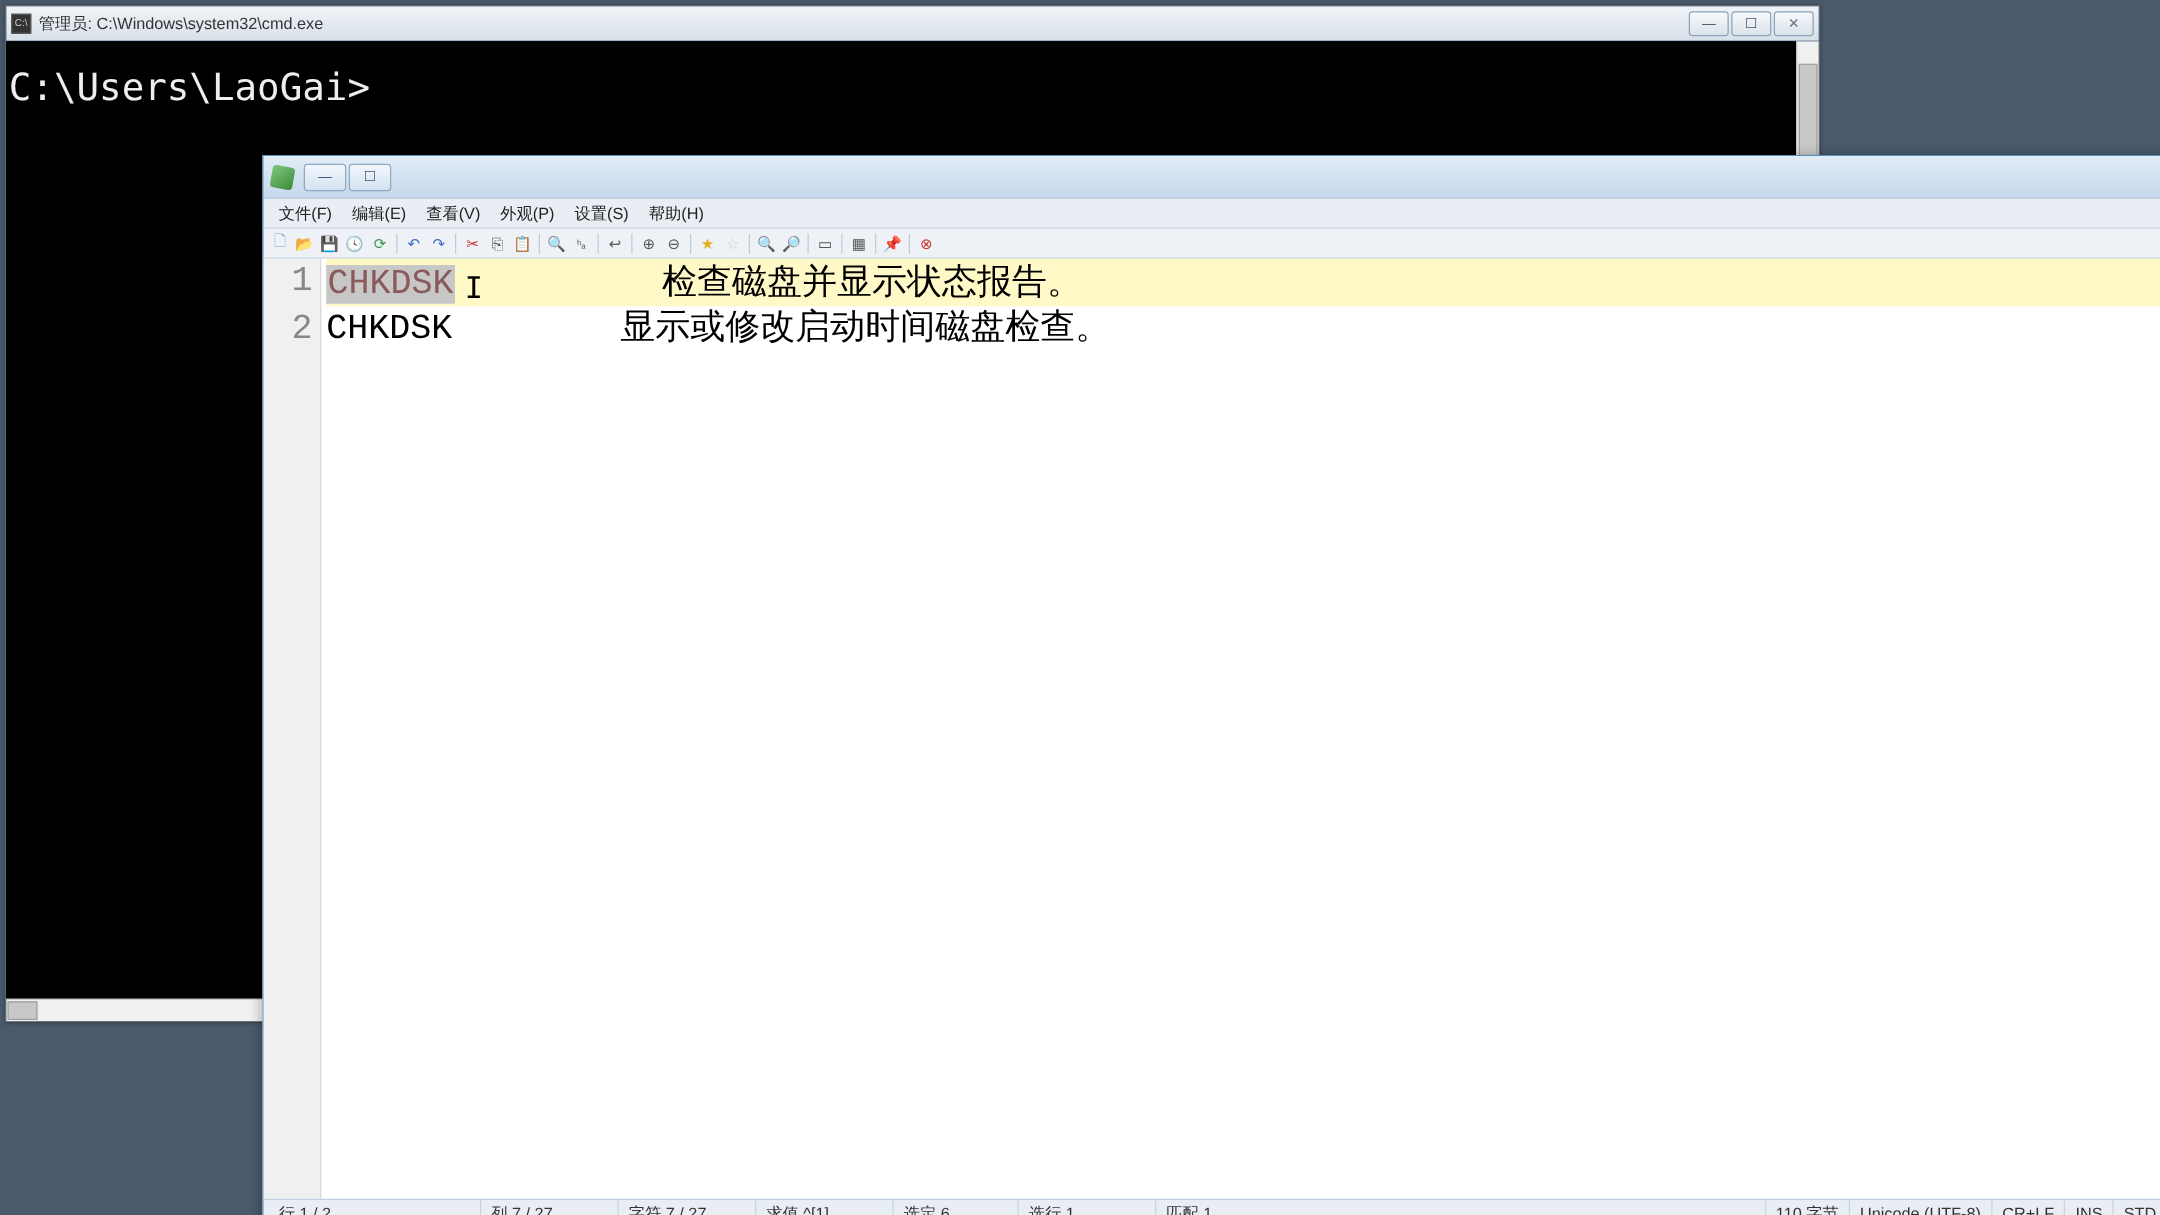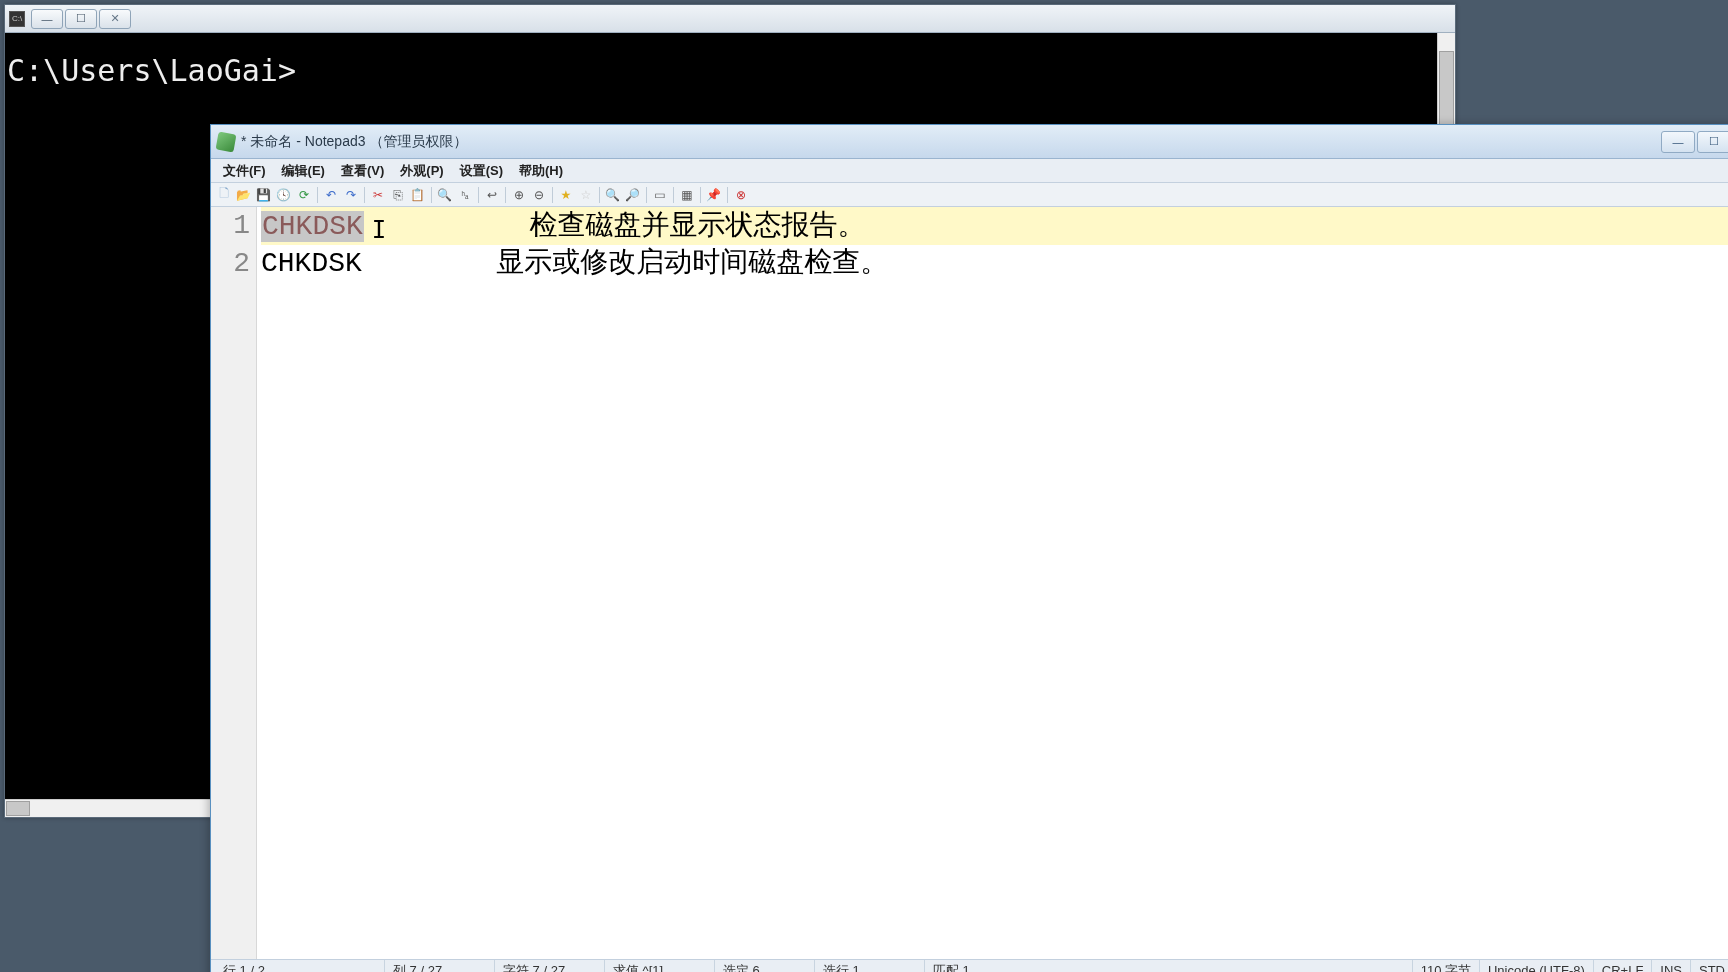--- a/index.html
+++ b/index.html
@@ -248,6 +248,7 @@
 <div class="cmd-window">
   <div class="cmd-titlebar">
     <span class="cmd-icon">C:\</span>
+    <span class="cmd-title">管理员: C:\Windows\system32\cmd.exe</span>
     <div class="cmd-controls">
       <div class="cmd-btn">—</div>
       <div class="cmd-btn">☐</div>

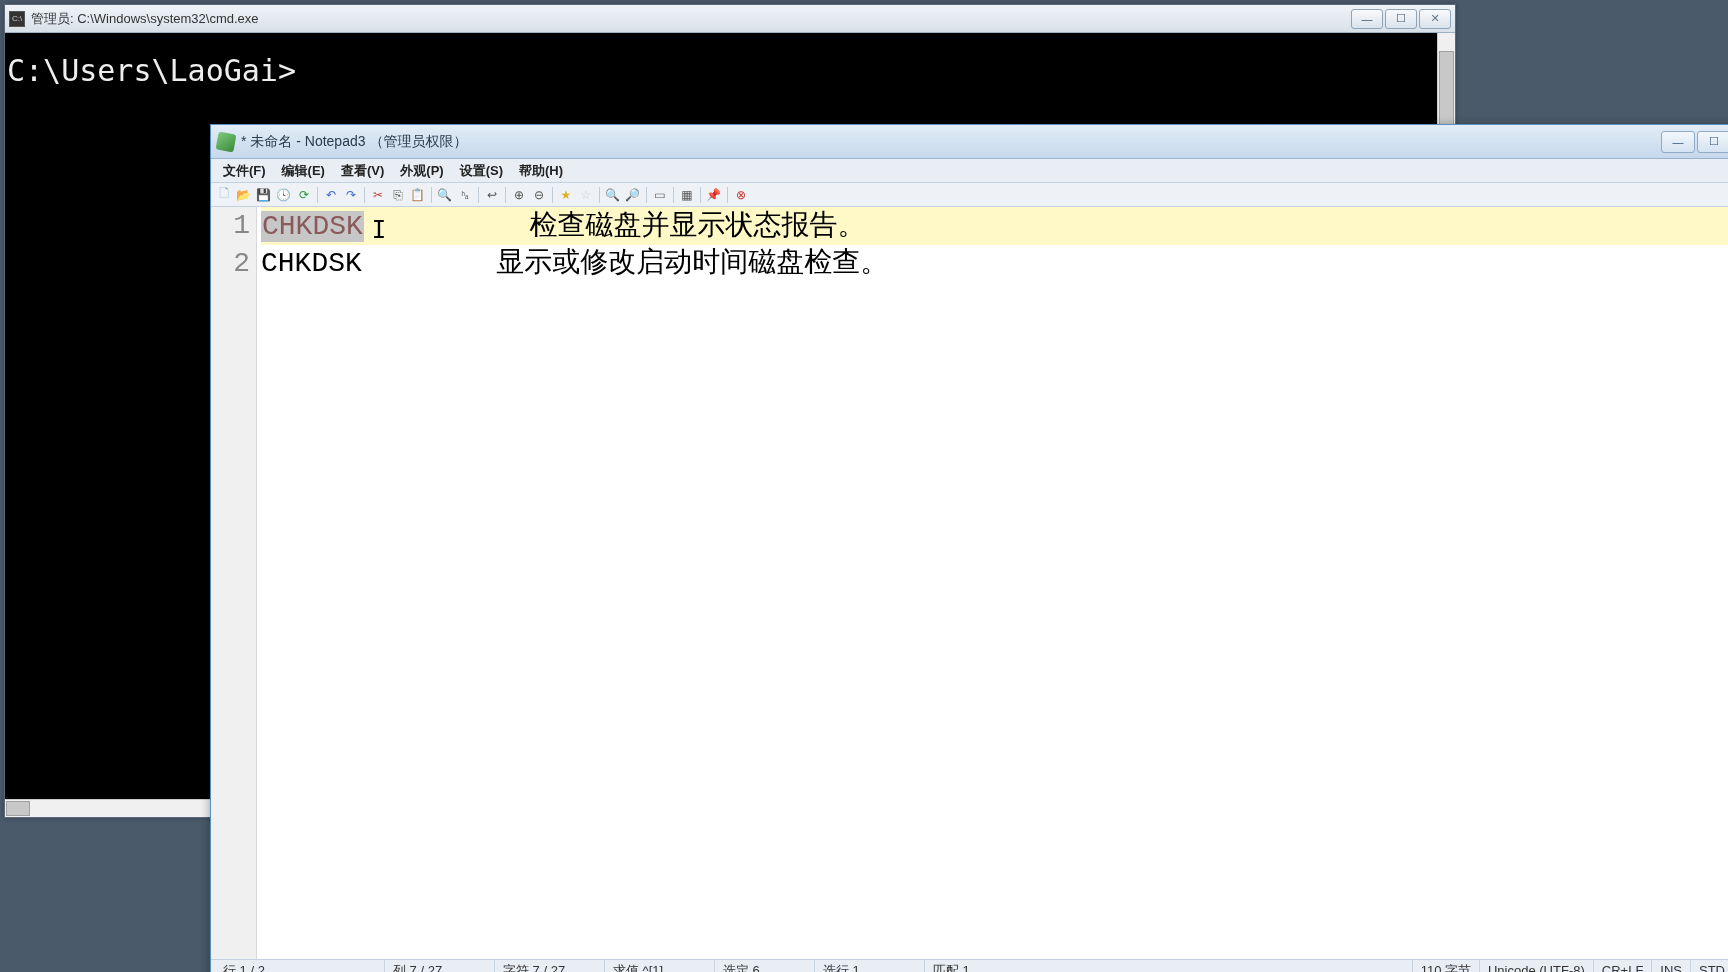--- a/index.html
+++ b/index.html
@@ -270,7 +270,6 @@
 <div class="np-window">
   <div class="np-titlebar">
     <span class="np-icon"></span>
-    <span class="np-title">* 未命名 - Notepad3 （管理员权限）</span>
     <div class="np-controls">
       <div class="np-btn">—</div>
       <div class="np-btn">☐</div>

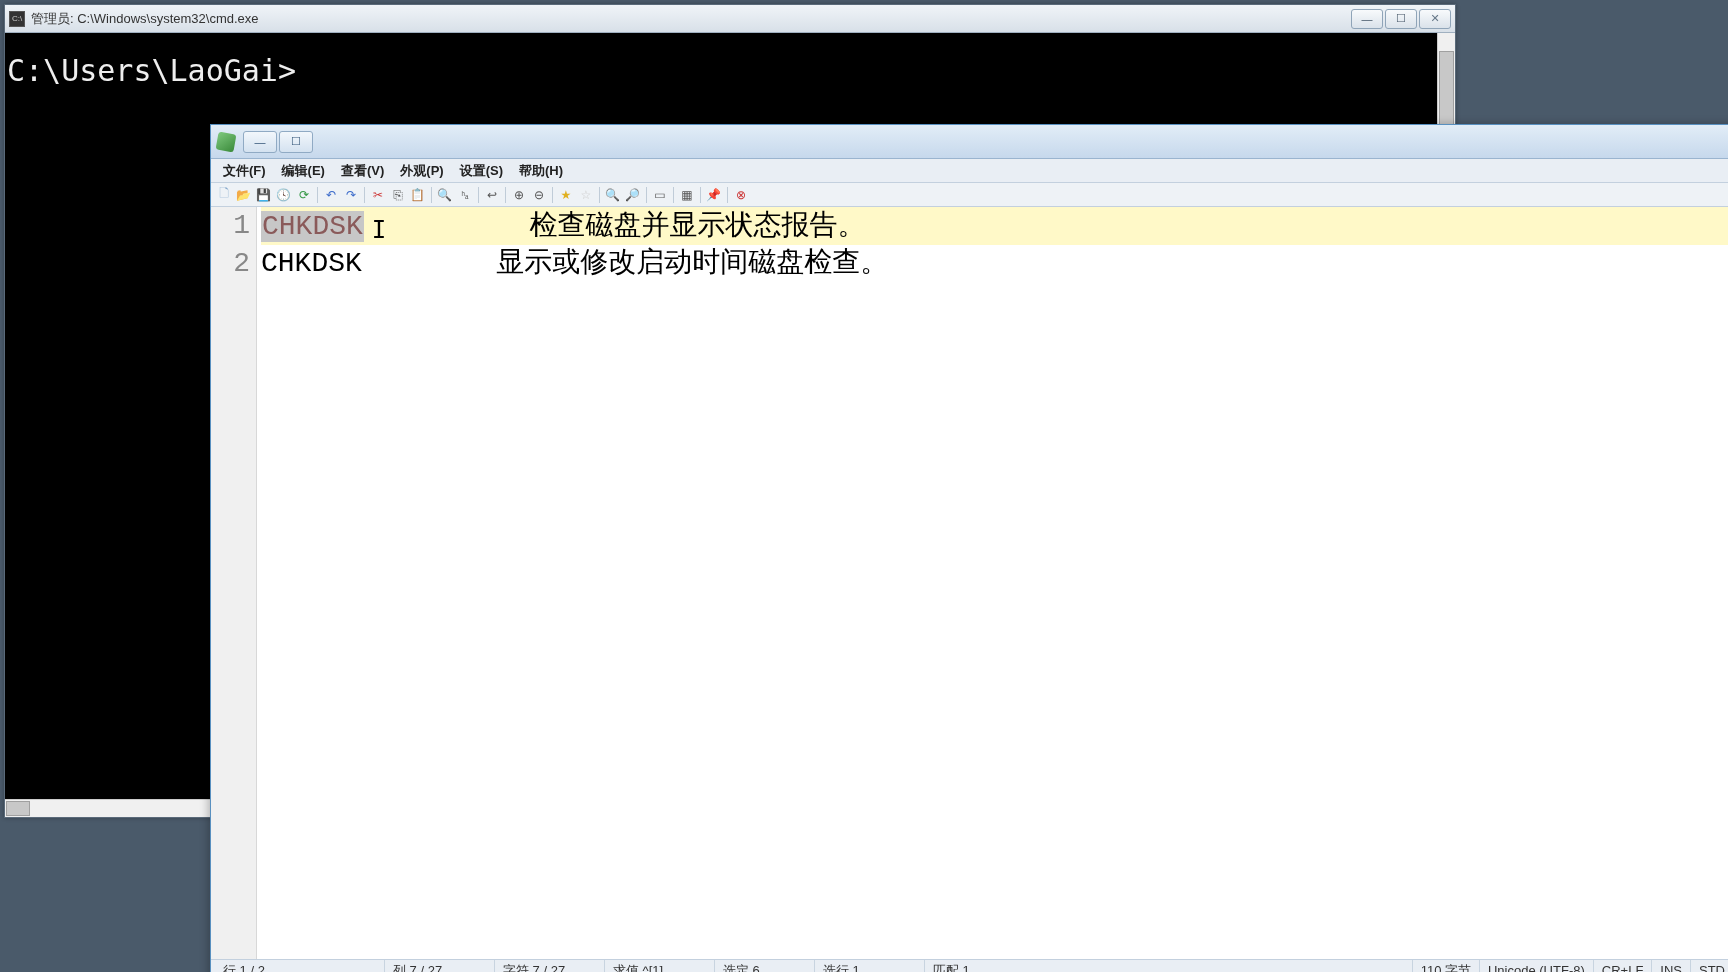--- a/index.html
+++ b/index.html
@@ -156,7 +156,6 @@
   padding: 2px 8px;
   color: #222;
   cursor: pointer;
-  font-weight: bold;
 }
 
 .np-toolbar {

